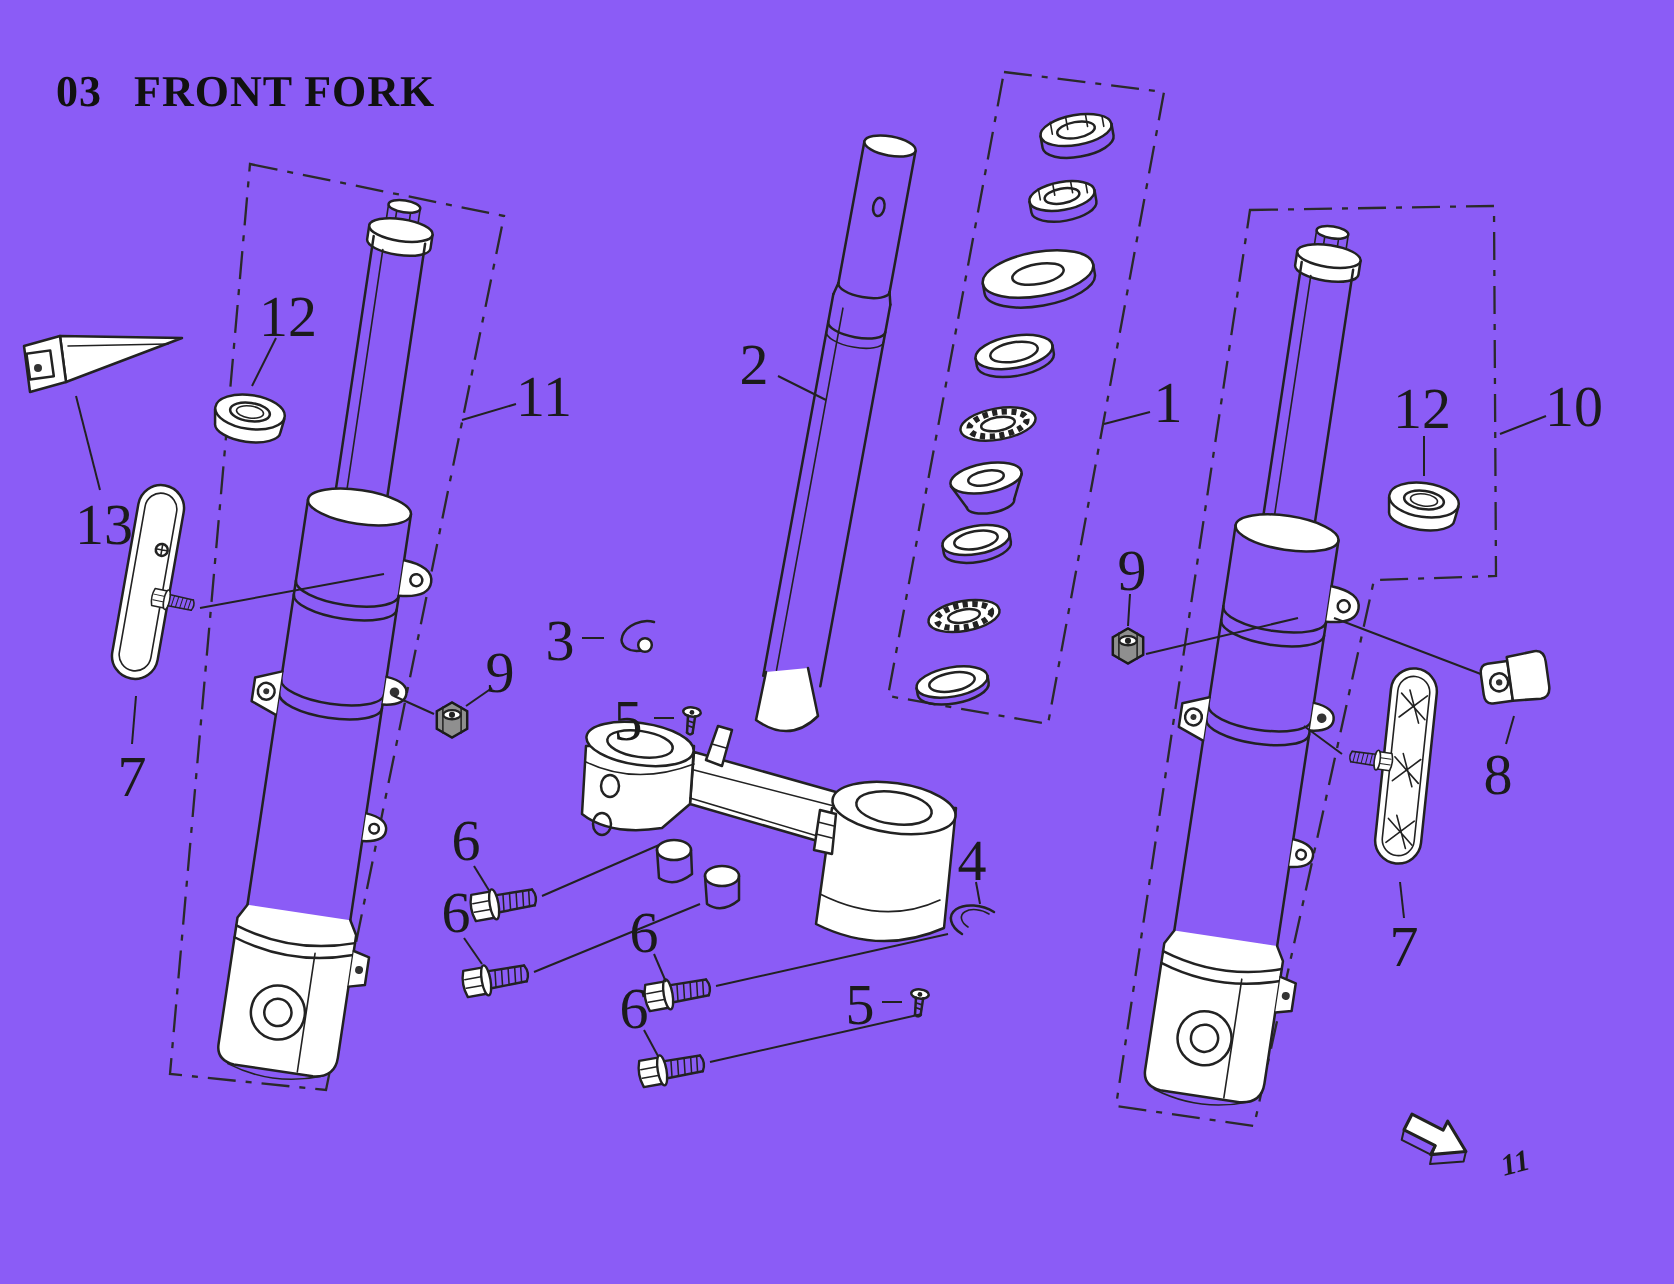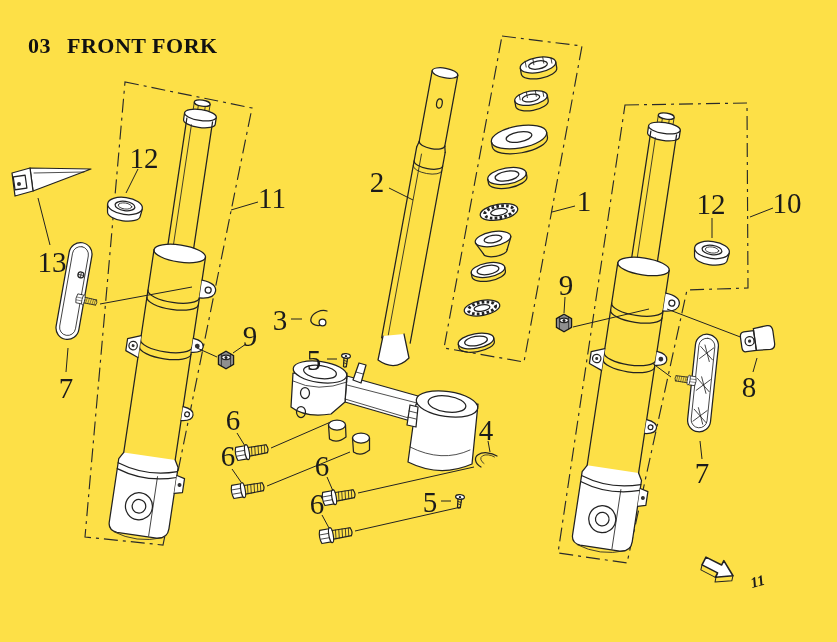--- a/index.html
+++ b/index.html
@@ -3,7 +3,7 @@
 <meta charset="utf-8">
 <style>
   html,body{margin:0;padding:0;background:#fff;}
-  #stage{position:relative;width:837px;height:642px;background:#fde047;overflow:hidden;
+  #stage{position:relative;width:837px;height:642px;background:#8b5cf6;overflow:hidden;
          font-family:"Liberation Serif",serif;text-align:right;}
   svg text{user-select:none;}
   .ln{stroke:#222;stroke-width:1.25;fill:none;stroke-linecap:round;stroke-linejoin:round;}

